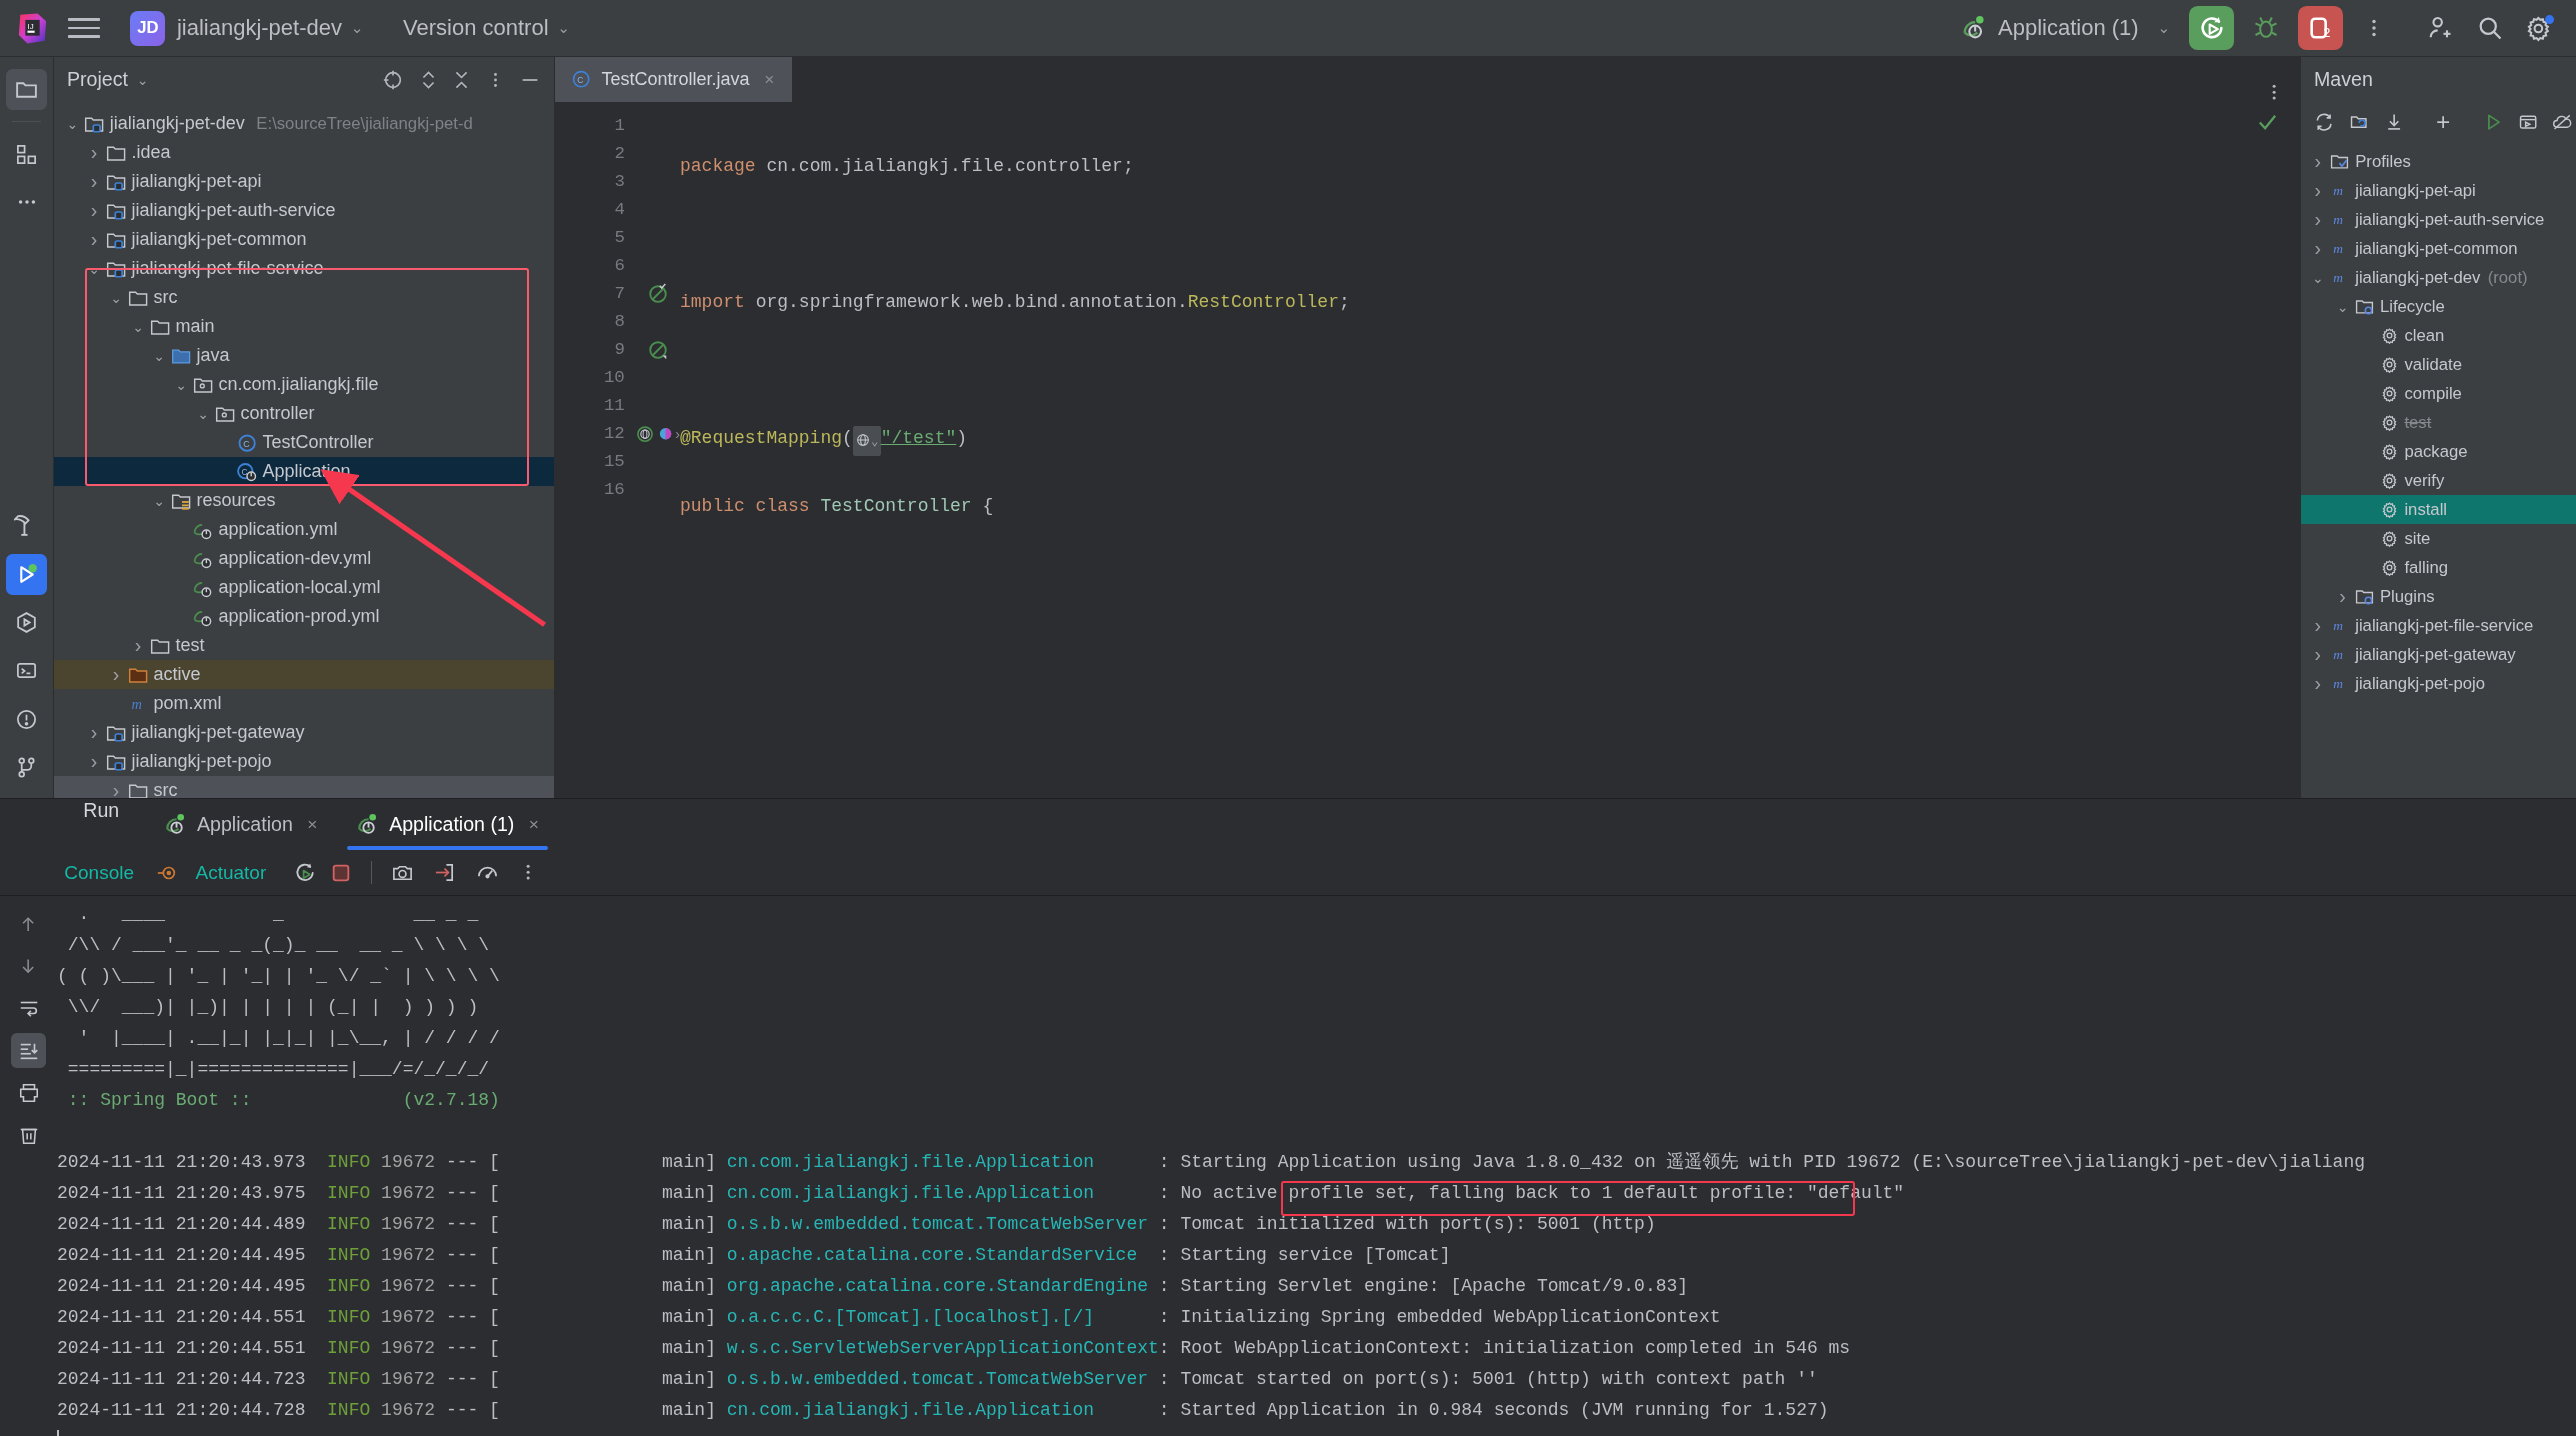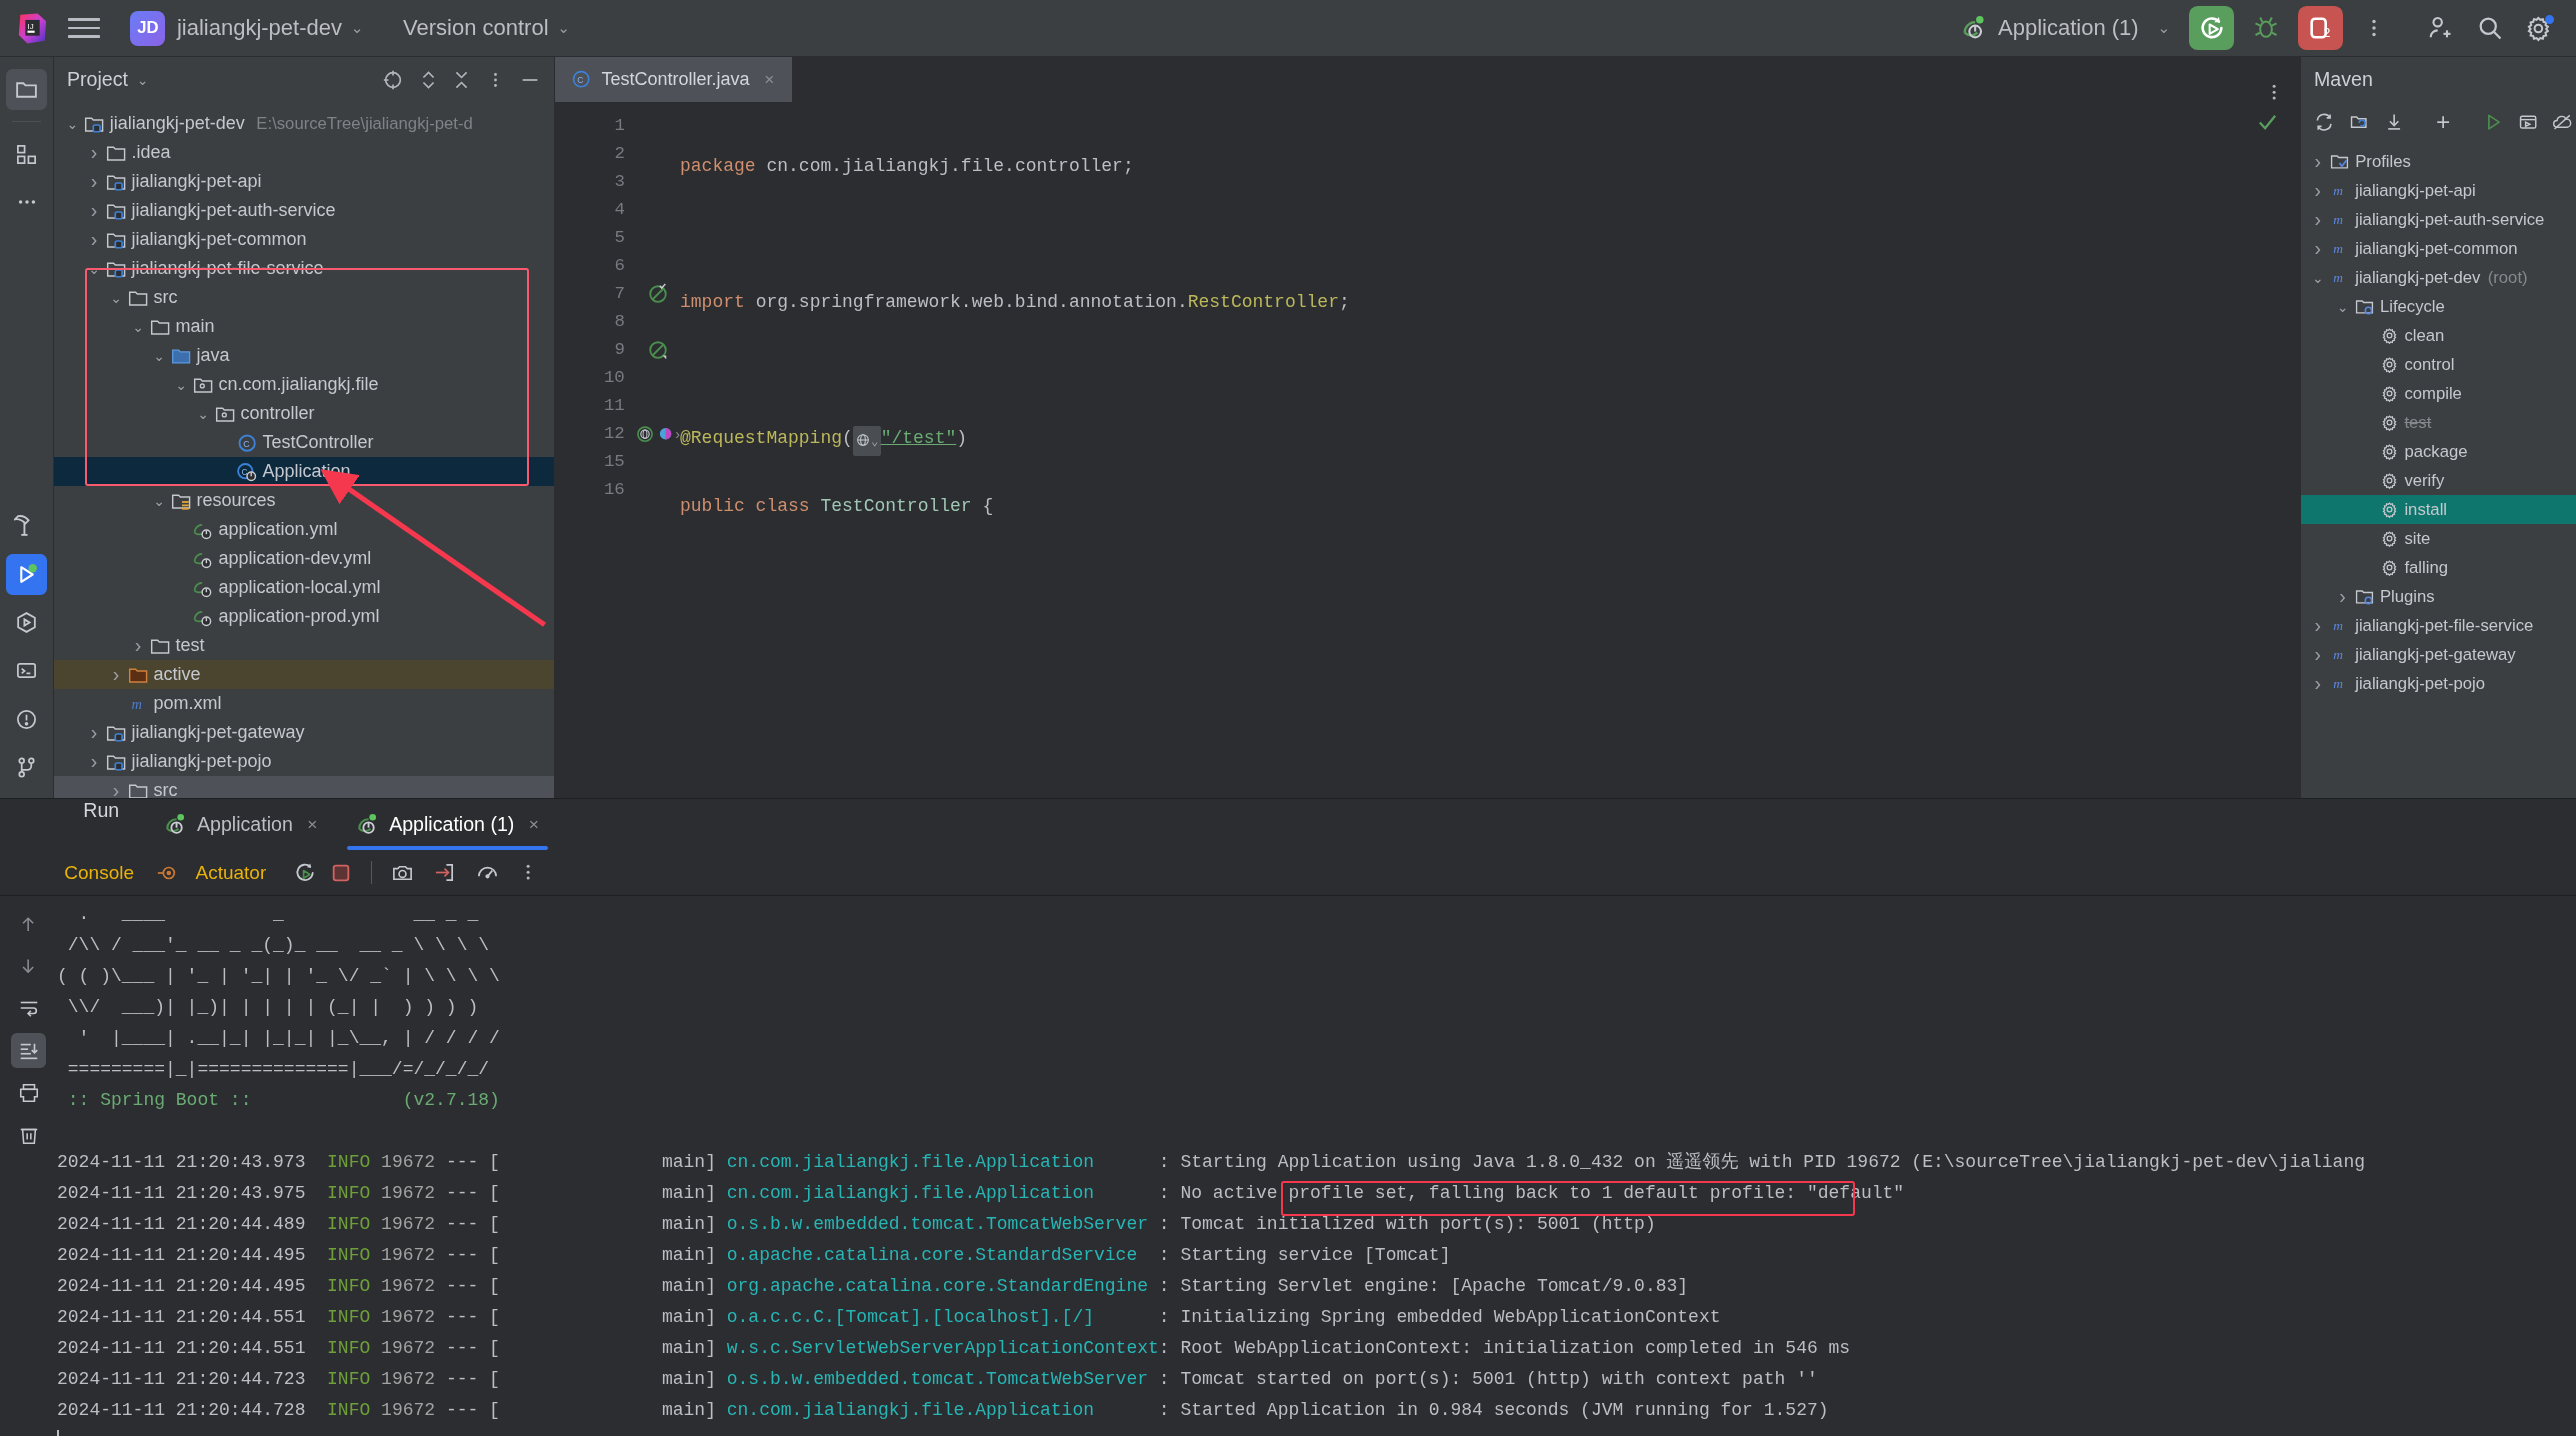--- a/index.html
+++ b/index.html
@@ -853,7 +853,7 @@
                 <path d="M12 4 L13.4 5.4 L15.6 4.9 L16.1 7.1 L18.3 7.6 L17.8 9.8 L19.6 11 L18.3 12.8 L19.6 14.6 L17.8 15.8 L18.3 18 L16.1 18.5 L15.6 20.7 L13.4 20.2 L12 21.8 L10.6 20.2 L8.4 20.7 L7.9 18.5 L5.7 18 L6.2 15.8 L4.4 14.6 L5.7 12.8 L4.4 11 L6.2 9.8 L5.7 7.6 L7.9 7.1 L8.4 4.9 L10.6 5.4 Z"></path>
               </svg>
             </span>
-            <span class="mlabel">control</span>
+            <span class="mlabel">validate</span>
           </div>
           <div class="mrow" style="padding-left: 55px;">
             <span class="arrow none"></span>

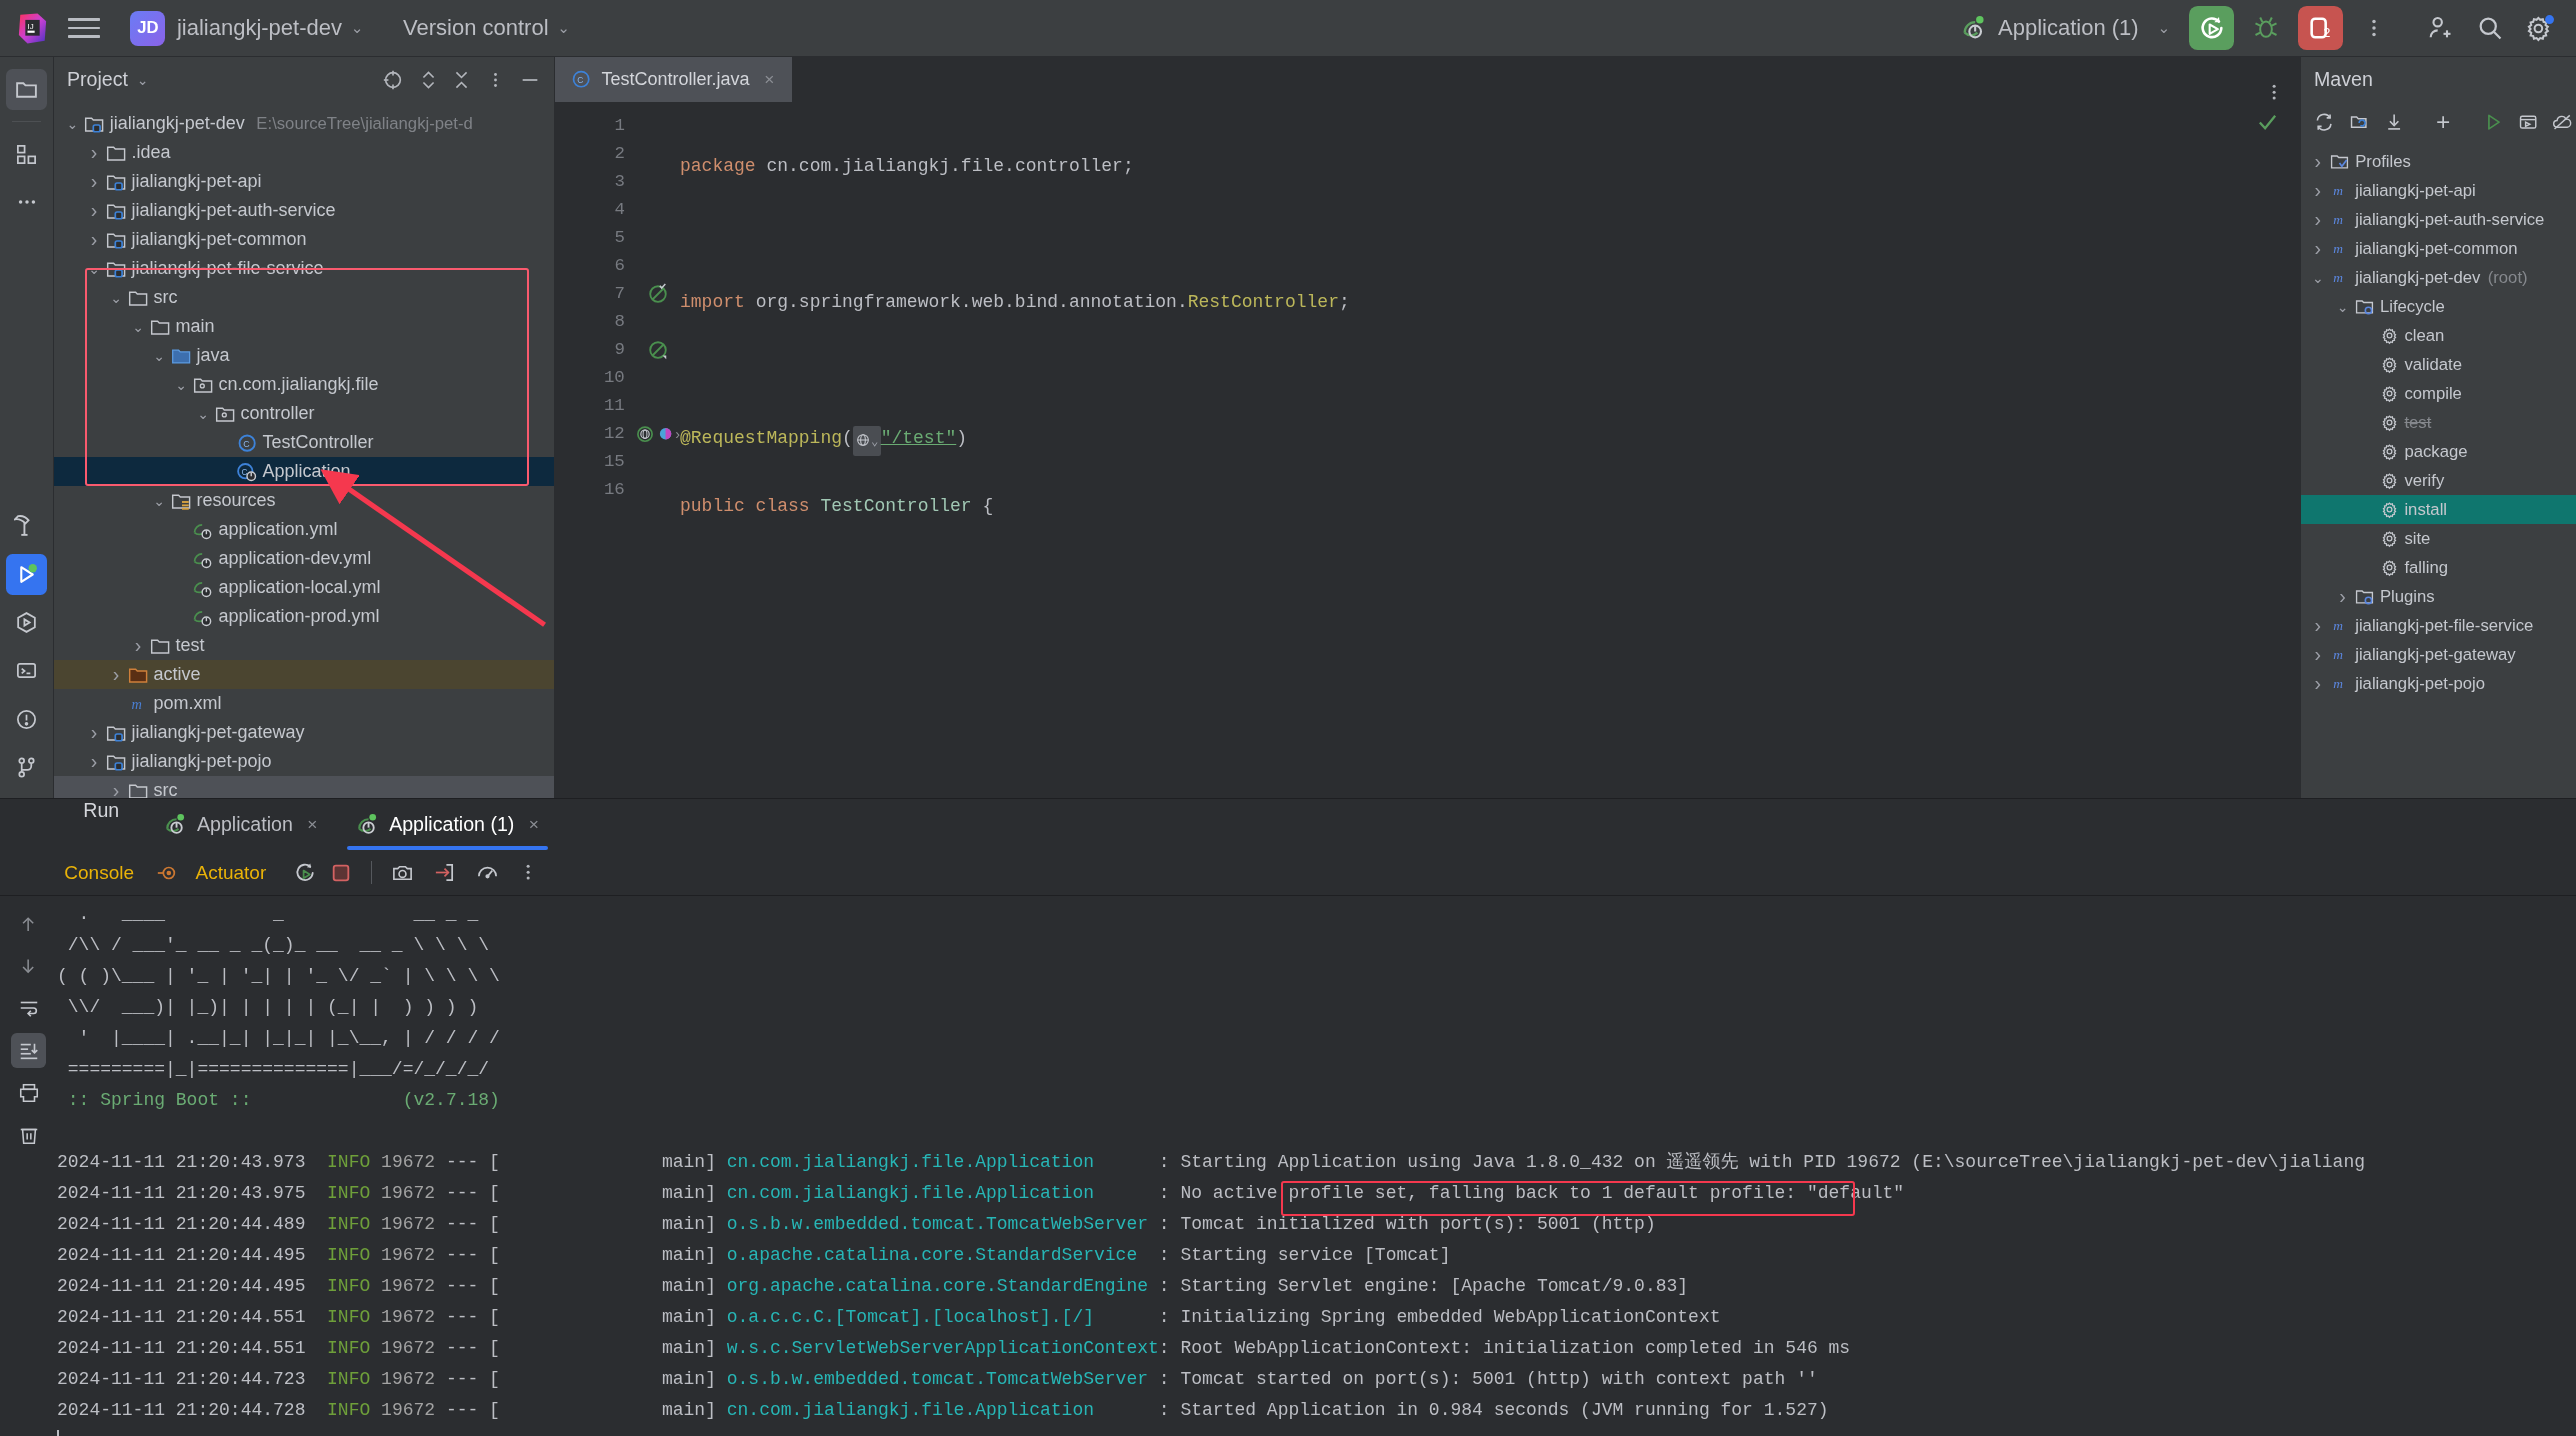--- a/index.html
+++ b/index.html
@@ -123,7 +123,7 @@
   .rtab .x { color:#8b8e94; font-size: 17.4px; margin-left: 5.8px; }
   .conbar { height: 46px; display:flex; align-items:center; padding-left: 57px; gap: 0; flex:none;
             border-bottom: 0.7px solid #1e1f22; }
-  .conbar .ctab { font-size: 19px; color:#eab308; padding: 0 22px 0 7.3px; cursor:pointer; }
+  .conbar .ctab { font-size: 19px; color:#14b8a6; padding: 0 22px 0 7.3px; cursor:pointer; }
   .conbar .sep { width:0.7px; height:23px; background:#55585d; margin: 0 13px; }
   .console-wrap { flex:1 1 auto; display:flex; overflow:hidden; }
   .con-gutter { width: 57px; flex:none; background:#2b2d30; display:flex; flex-direction:column;

